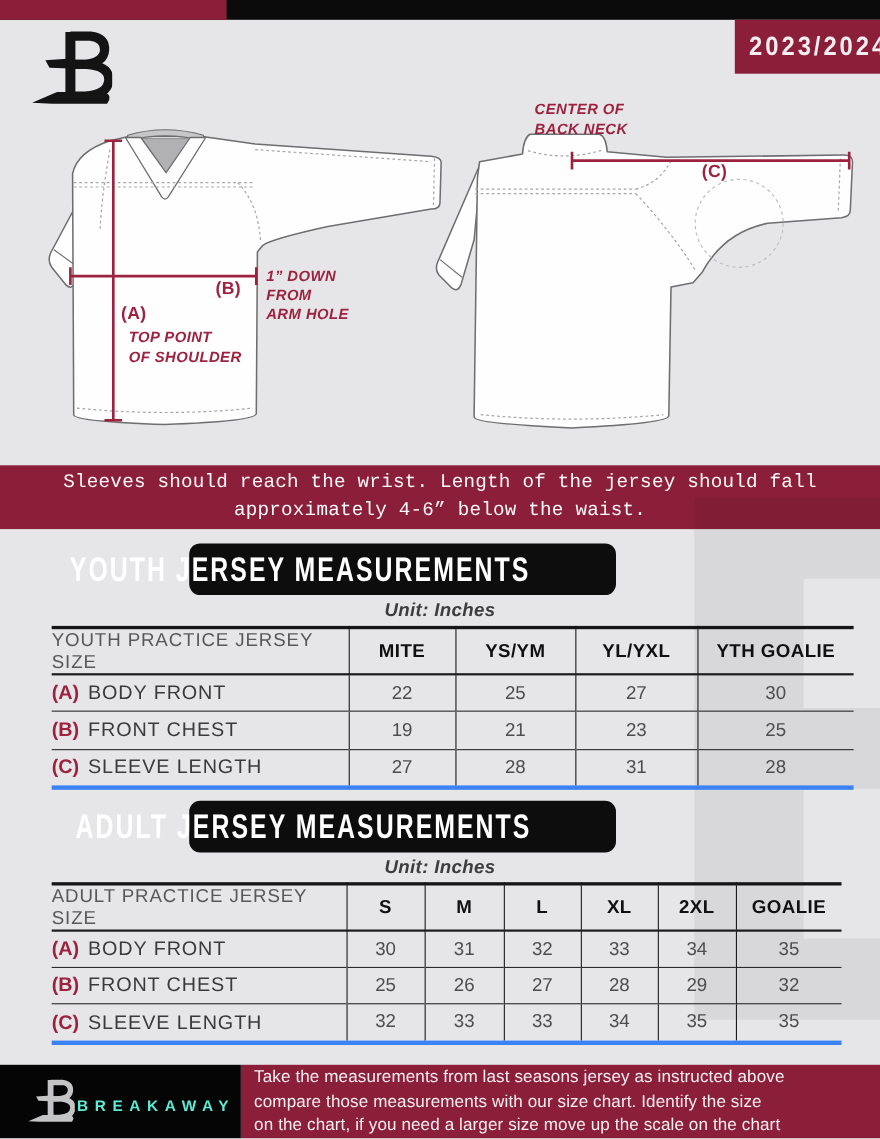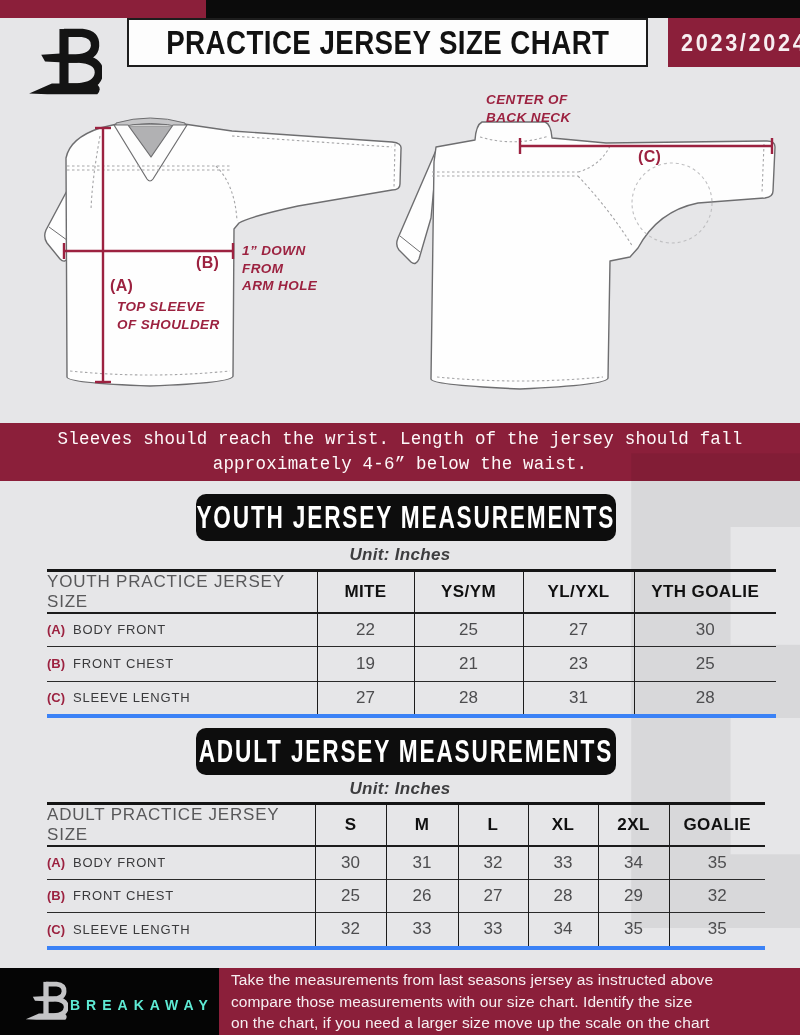--- a/index.html
+++ b/index.html
@@ -77,9 +77,6 @@
     <path d="M4,89 L34,76 L92,76 Q101,82 94,90 L28,90 Z" fill="#141414"></path>
   </svg>
 
-  <div class="title-bar">
-    <span>PRACTICE JERSEY SIZE CHART</span>
-  </div>
   <div class="season-box">
     <span>2023/2024</span>
   </div>

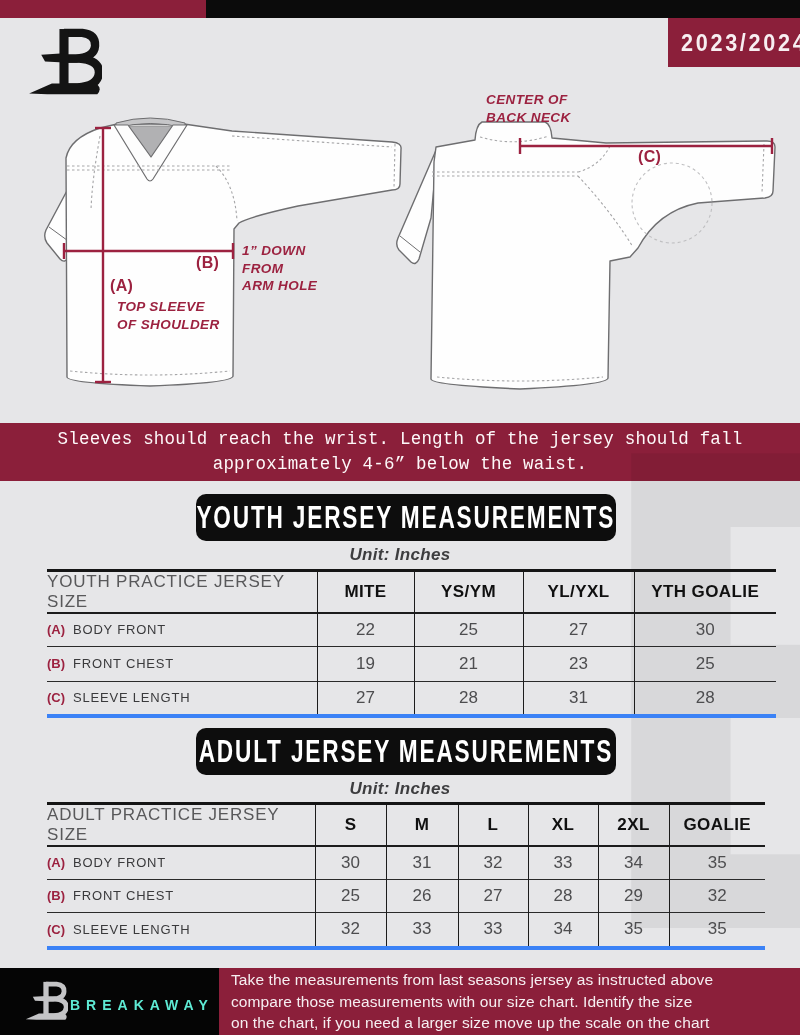--- a/index.html
+++ b/index.html
@@ -144,7 +144,7 @@
 
   <div class="ann-key" style="left:110px;top:277px">(A)</div>
   <div class="ann" style="left:117px;top:298px">
-    <div>TOP SLEEVE</div>
+    <div>TOP POINT</div>
     <div>OF SHOULDER</div>
   </div>
   <div class="ann-key" style="left:196px;top:254px">(B)</div>

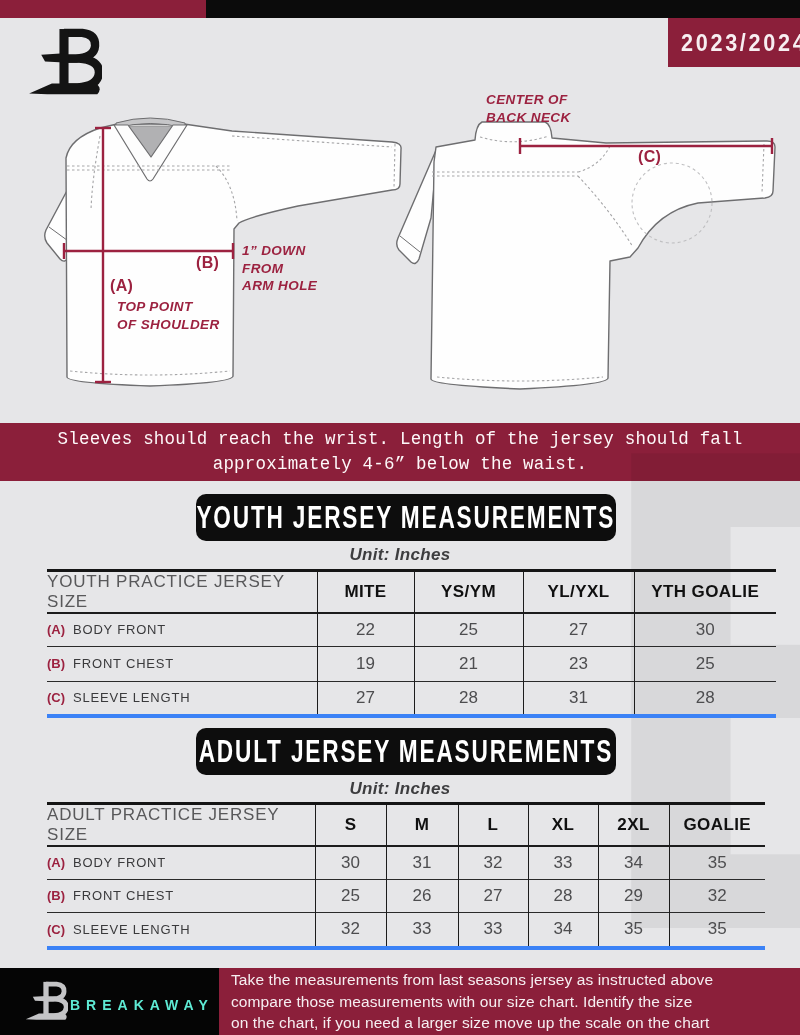--- a/index.html
+++ b/index.html
@@ -27,8 +27,8 @@
           display:flex;flex-direction:column;align-items:center;justify-content:center;
           font-size:17.5px;line-height:25px;letter-spacing:.2px;font-family:Liberation Mono, monospace;}
   
-  .pill{position:absolute;left:196px;width:420px;height:47px;background:#0d0d0d;border-radius:10px;
-        display:flex;align-items:center;justify-content:center;}
+  .pill{position:absolute;left:172px;width:388px;height:47px;background:#0d0d0d;border-radius:10px;
+        display:flex;align-items:center;justify-content:flex-end;}
   .pill span{display:inline-block;color:#fff;font-weight:bold;font-size:31px;letter-spacing:2.5px;
              transform:scaleX(.73);white-space:nowrap;}
   .unit{position:absolute;left:0;width:800px;text-align:center;font-style:italic;font-weight:bold;

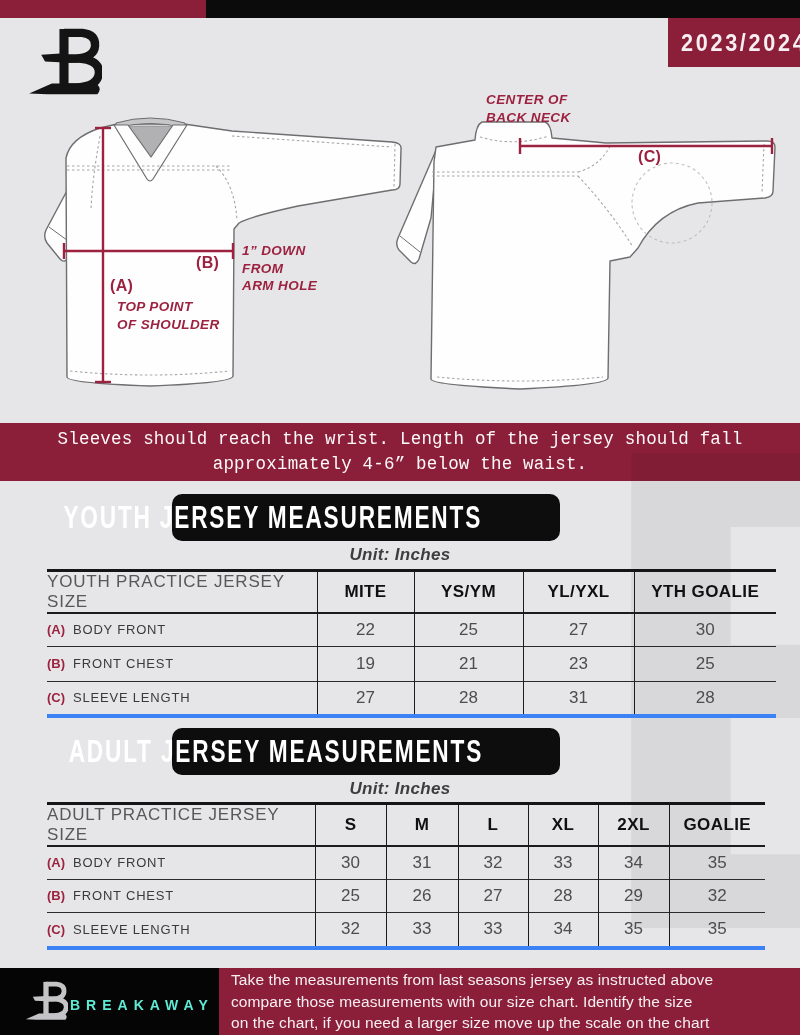--- a/index.html
+++ b/index.html
@@ -42,7 +42,7 @@
   table.size-table tr:last-child{border-bottom:4px solid #3b82f6;}
   td.lblhead{font-size:17px;color:#58585a;letter-spacing:.8px;padding-left:12px;}
   td.szhead{font-weight:bold;font-size:17px;color:#101010;text-align:center;letter-spacing:.4px;}
-  td.rowlbl{font-size:13px;color:#3a3a3c;letter-spacing:.8px;padding-left:24px;margin-left:32px;}
+  td.rowlbl{font-size:18px;color:#3a3a3c;letter-spacing:.8px;padding-left:24px;margin-left:32px;}
   td.rowlbl .key{color:#9c2240;font-weight:bold;margin-right:8px;letter-spacing:0;}
   td.val{text-align:center;font-size:17px;color:#4d4d4f;}
   

